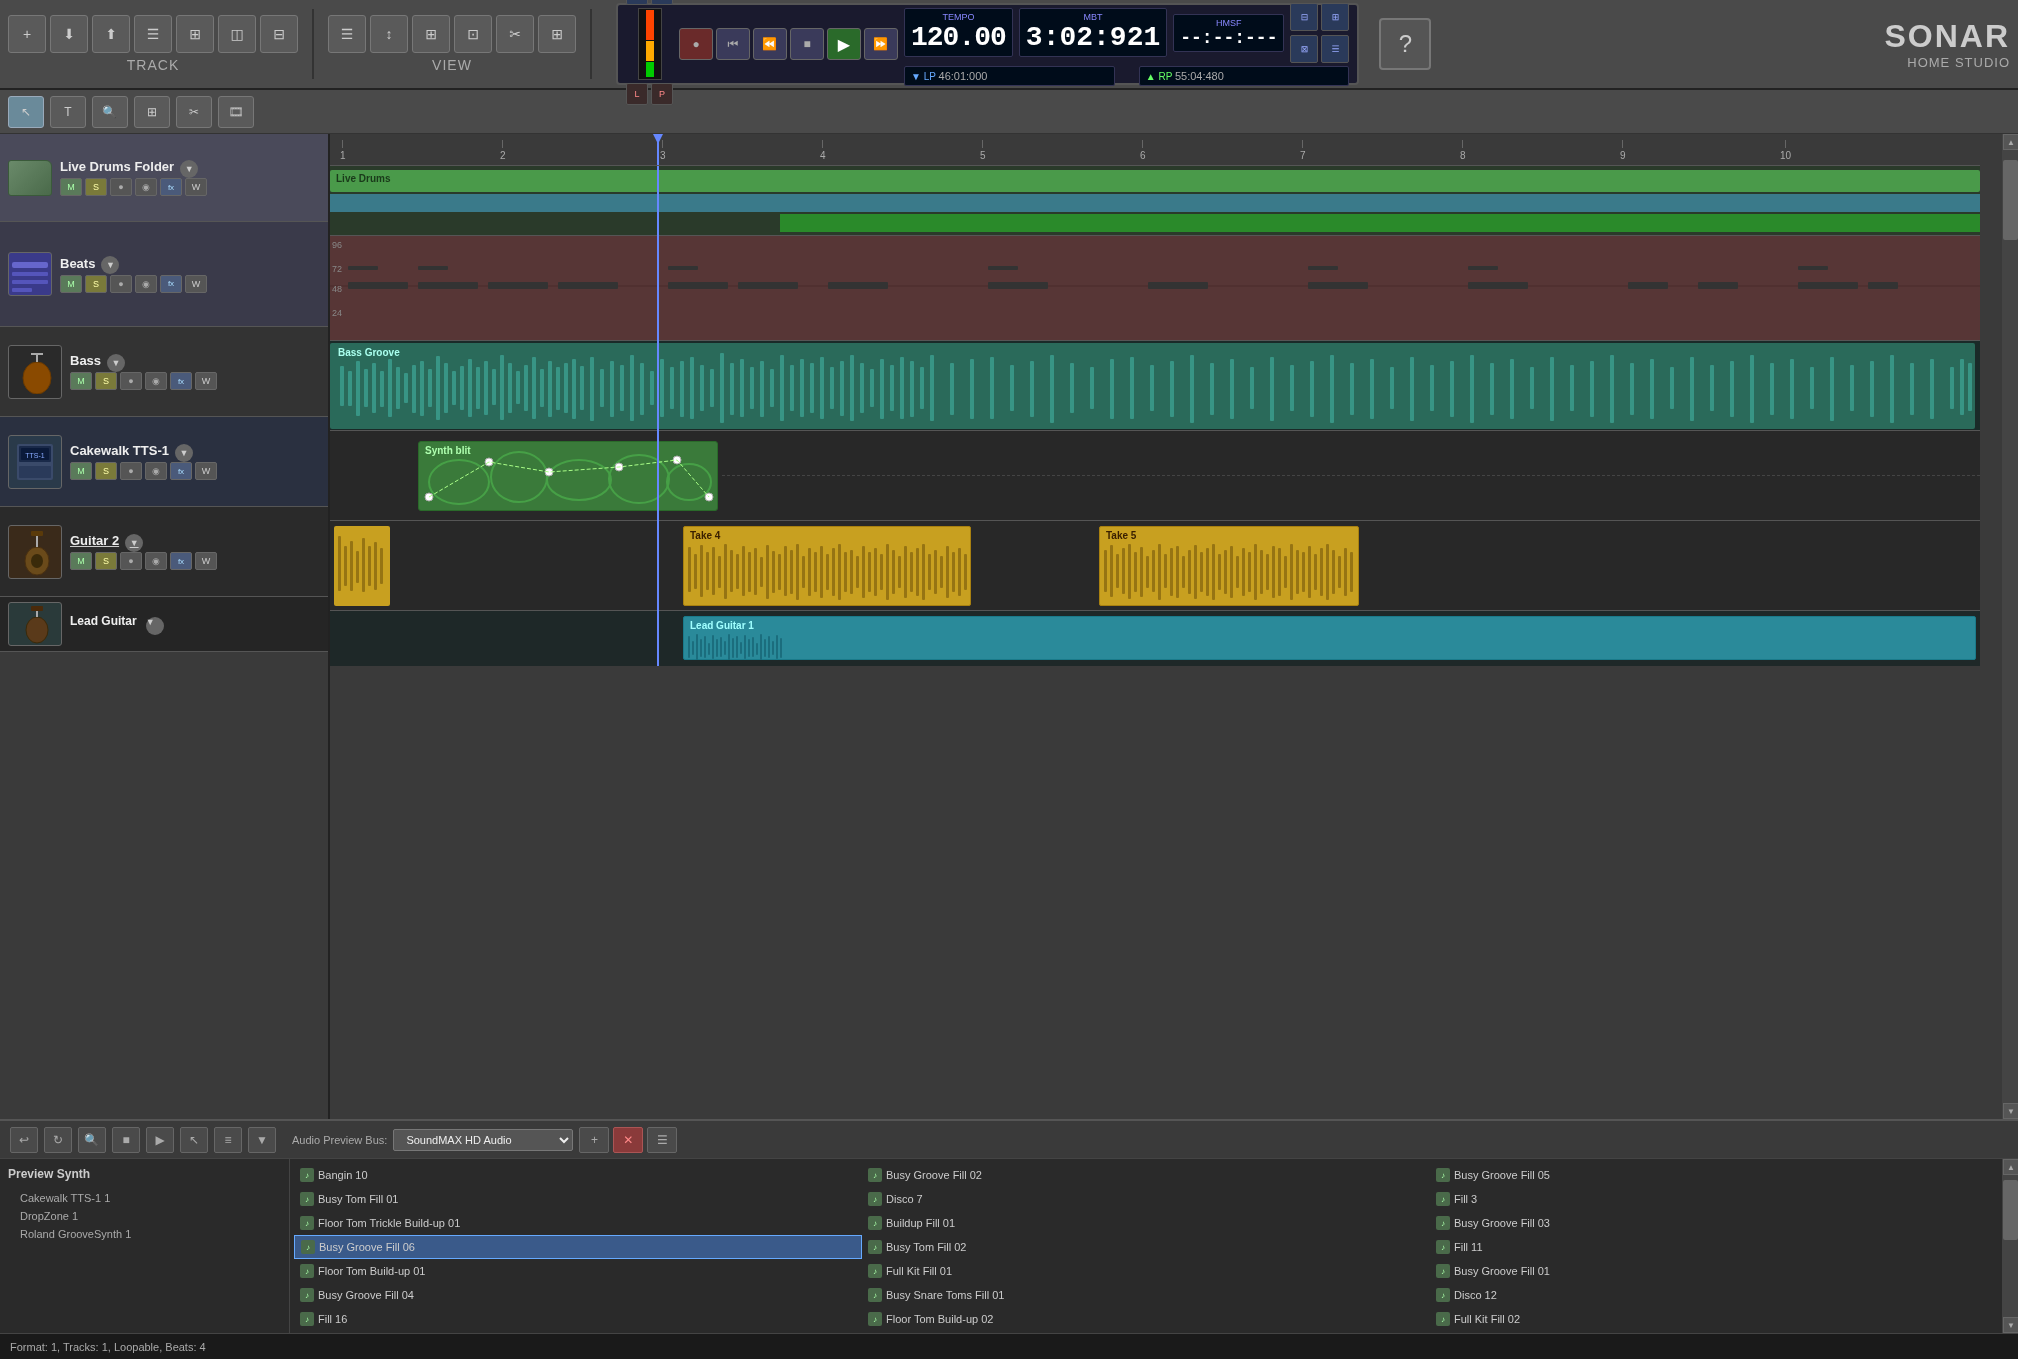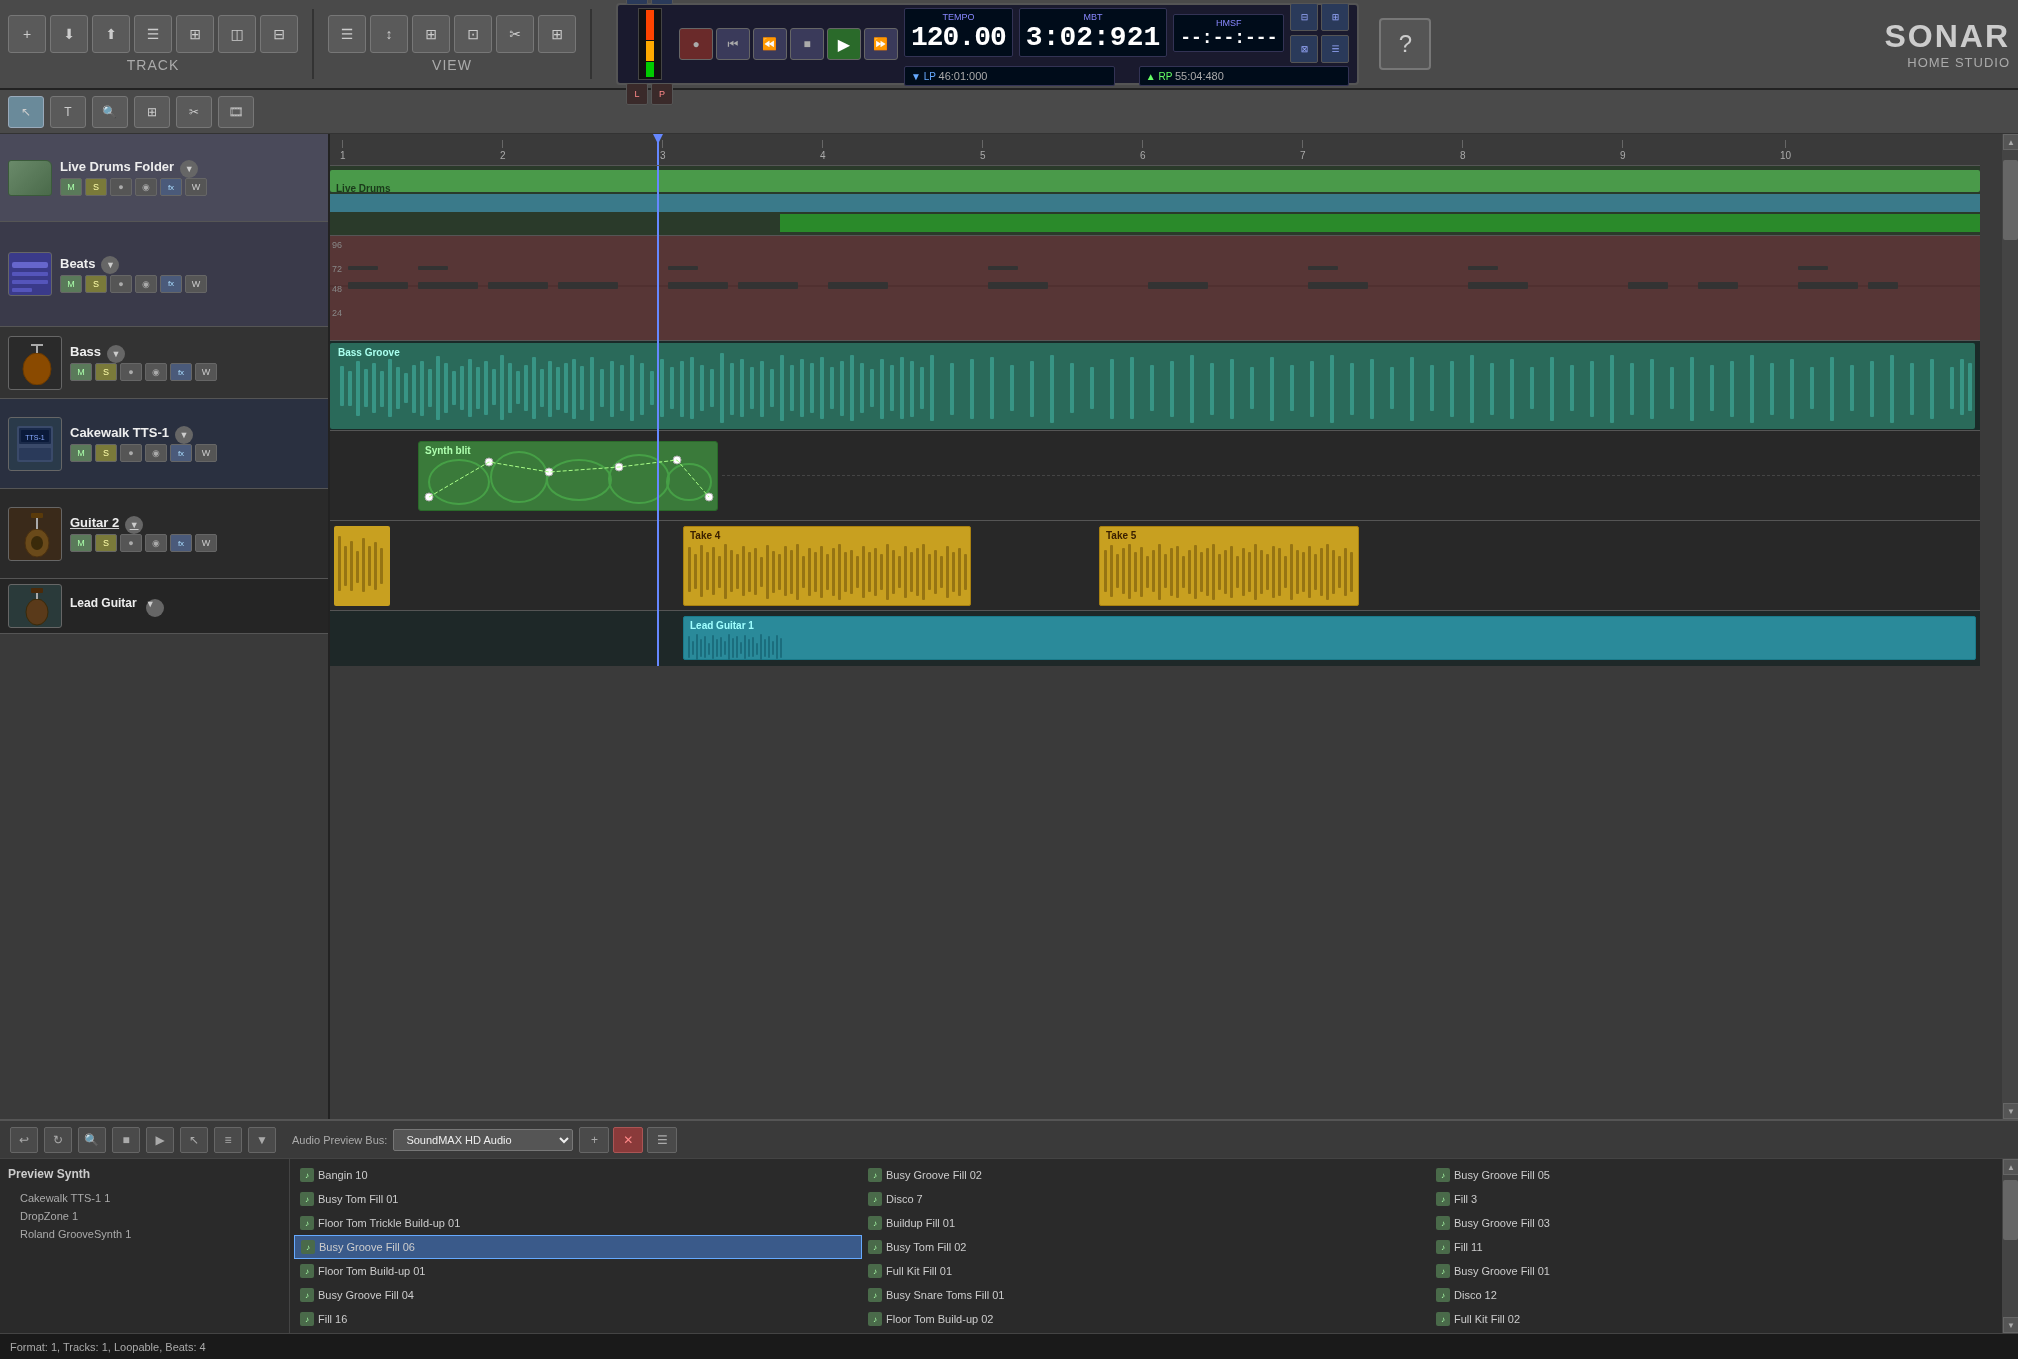--- a/index.html
+++ b/index.html
@@ -724,7 +724,7 @@
       <div class="track-lane" style="height:70px;background:#2a3a2a;position:relative;">
 
         <div style="position:absolute;top:4px;left:0;right:0;height:22px;background:#4a9a4a;border-radius:2px;">
-          <span style="position:absolute;left:6px;top:13px;font-size:10px;font-weight:bold;color:#1a3a1a;">Live Drums</span>
+          <span style="position:absolute;left:6px;top:3px;font-size:10px;font-weight:bold;color:#1a3a1a;">Live Drums</span>
         </div>
 
         <div style="position:absolute;top:28px;left:0;right:0;height:18px;background:#3a7a8a;"></div>

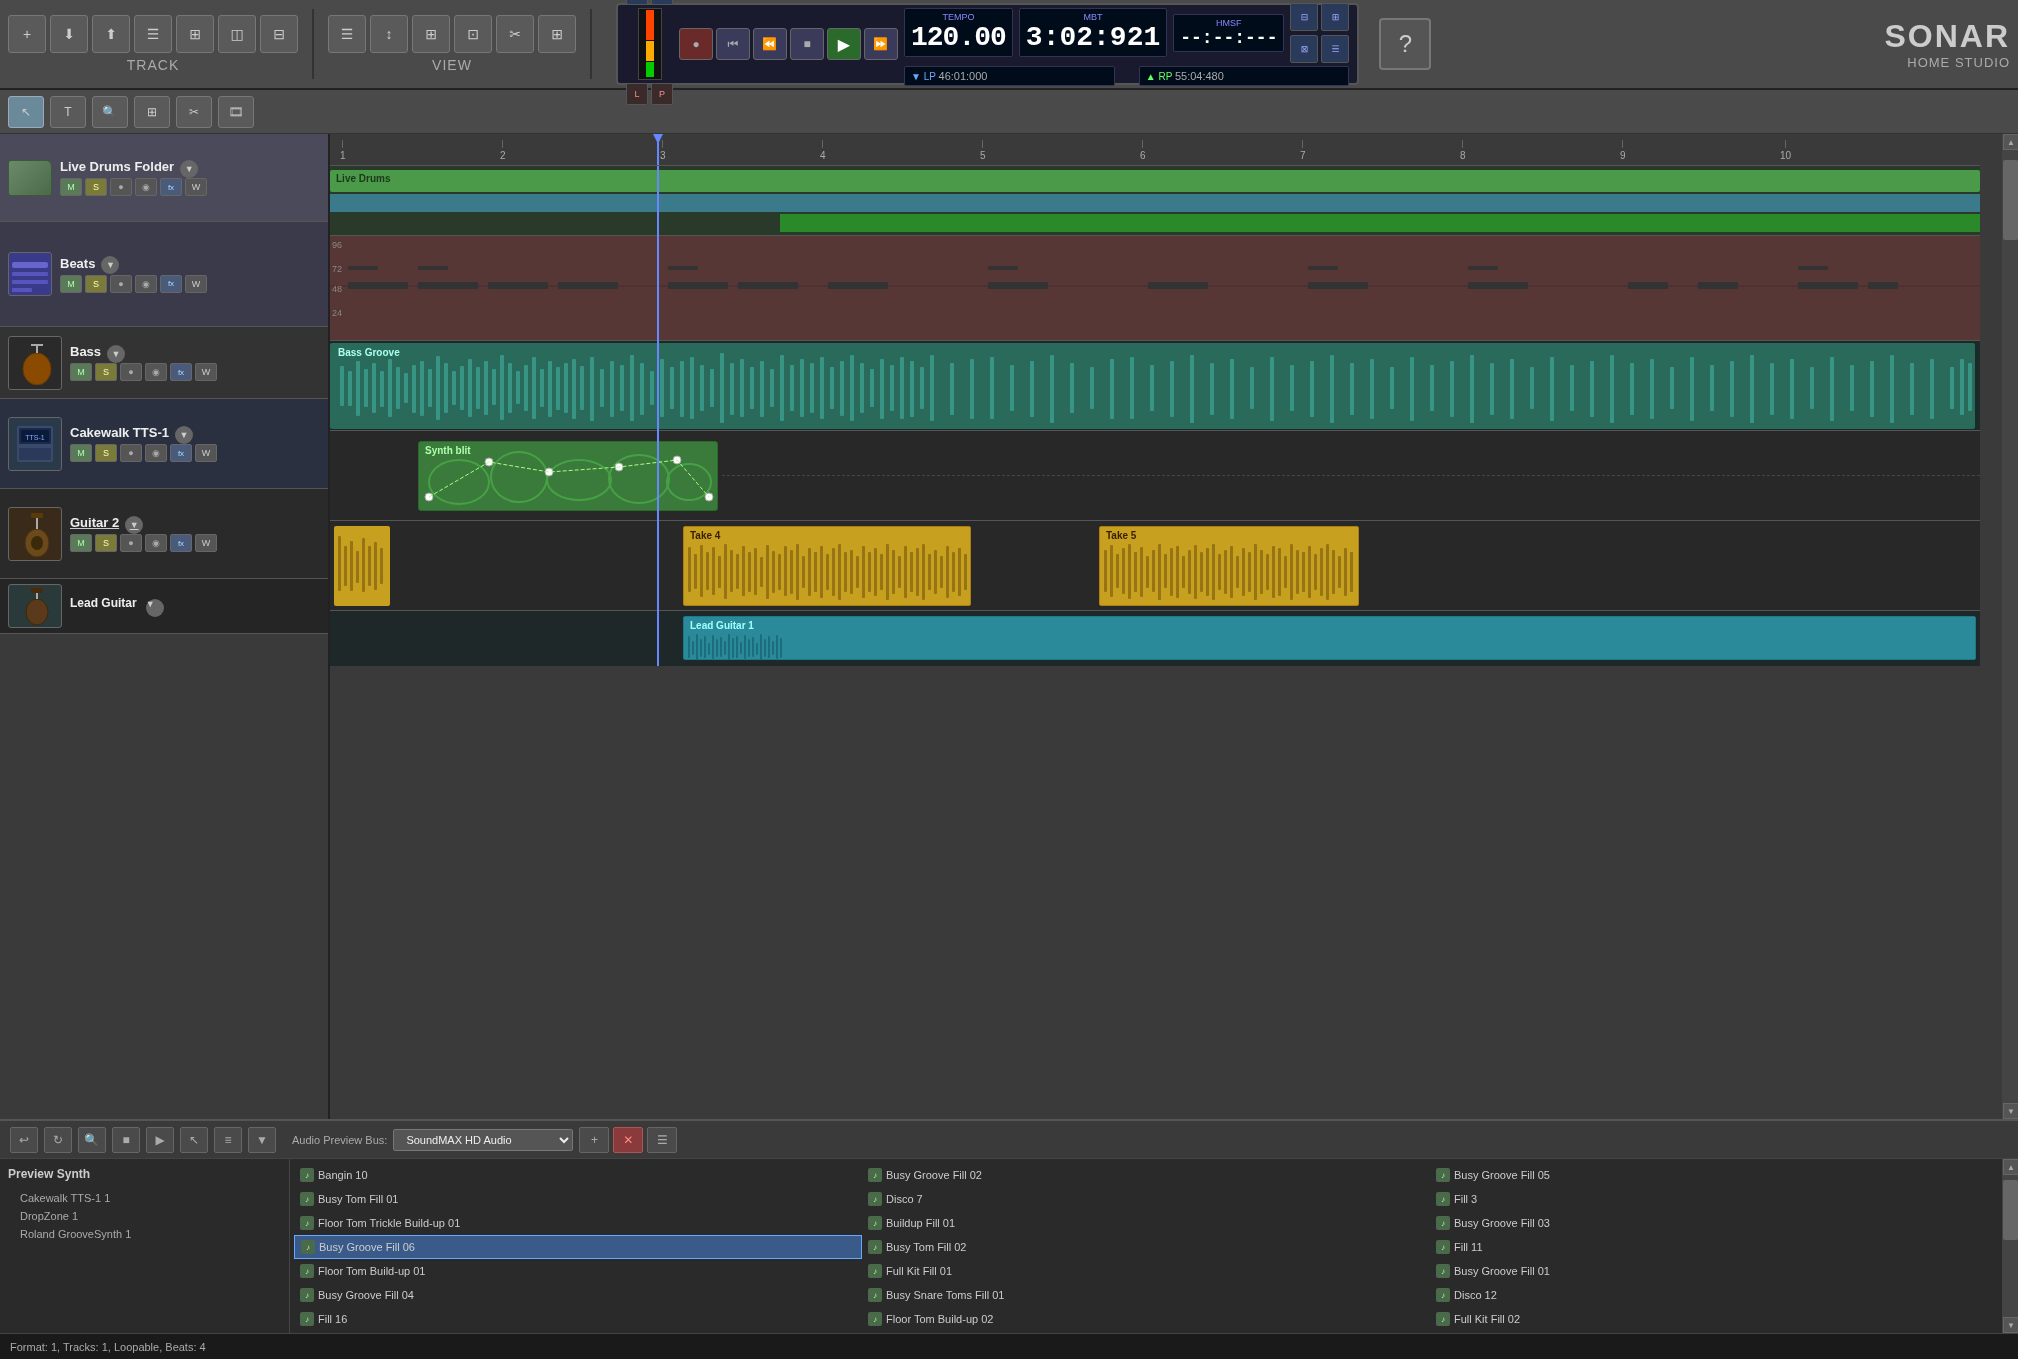--- a/index.html
+++ b/index.html
@@ -578,7 +578,7 @@
       </div>
     </div>
 
-    <div class="track-header" style="height:72px;background:#333;">
+    <div class="track-header" style="height:90px;background:#333;">
       <div class="track-thumb bass-icon" style="display:flex;align-items:center;justify-content:center;">
         <svg width="40" height="44">
           <ellipse cx="22" cy="28" rx="14" ry="16" fill="#8a4a00" stroke="#6a3a00" stroke-width="1"></ellipse>

